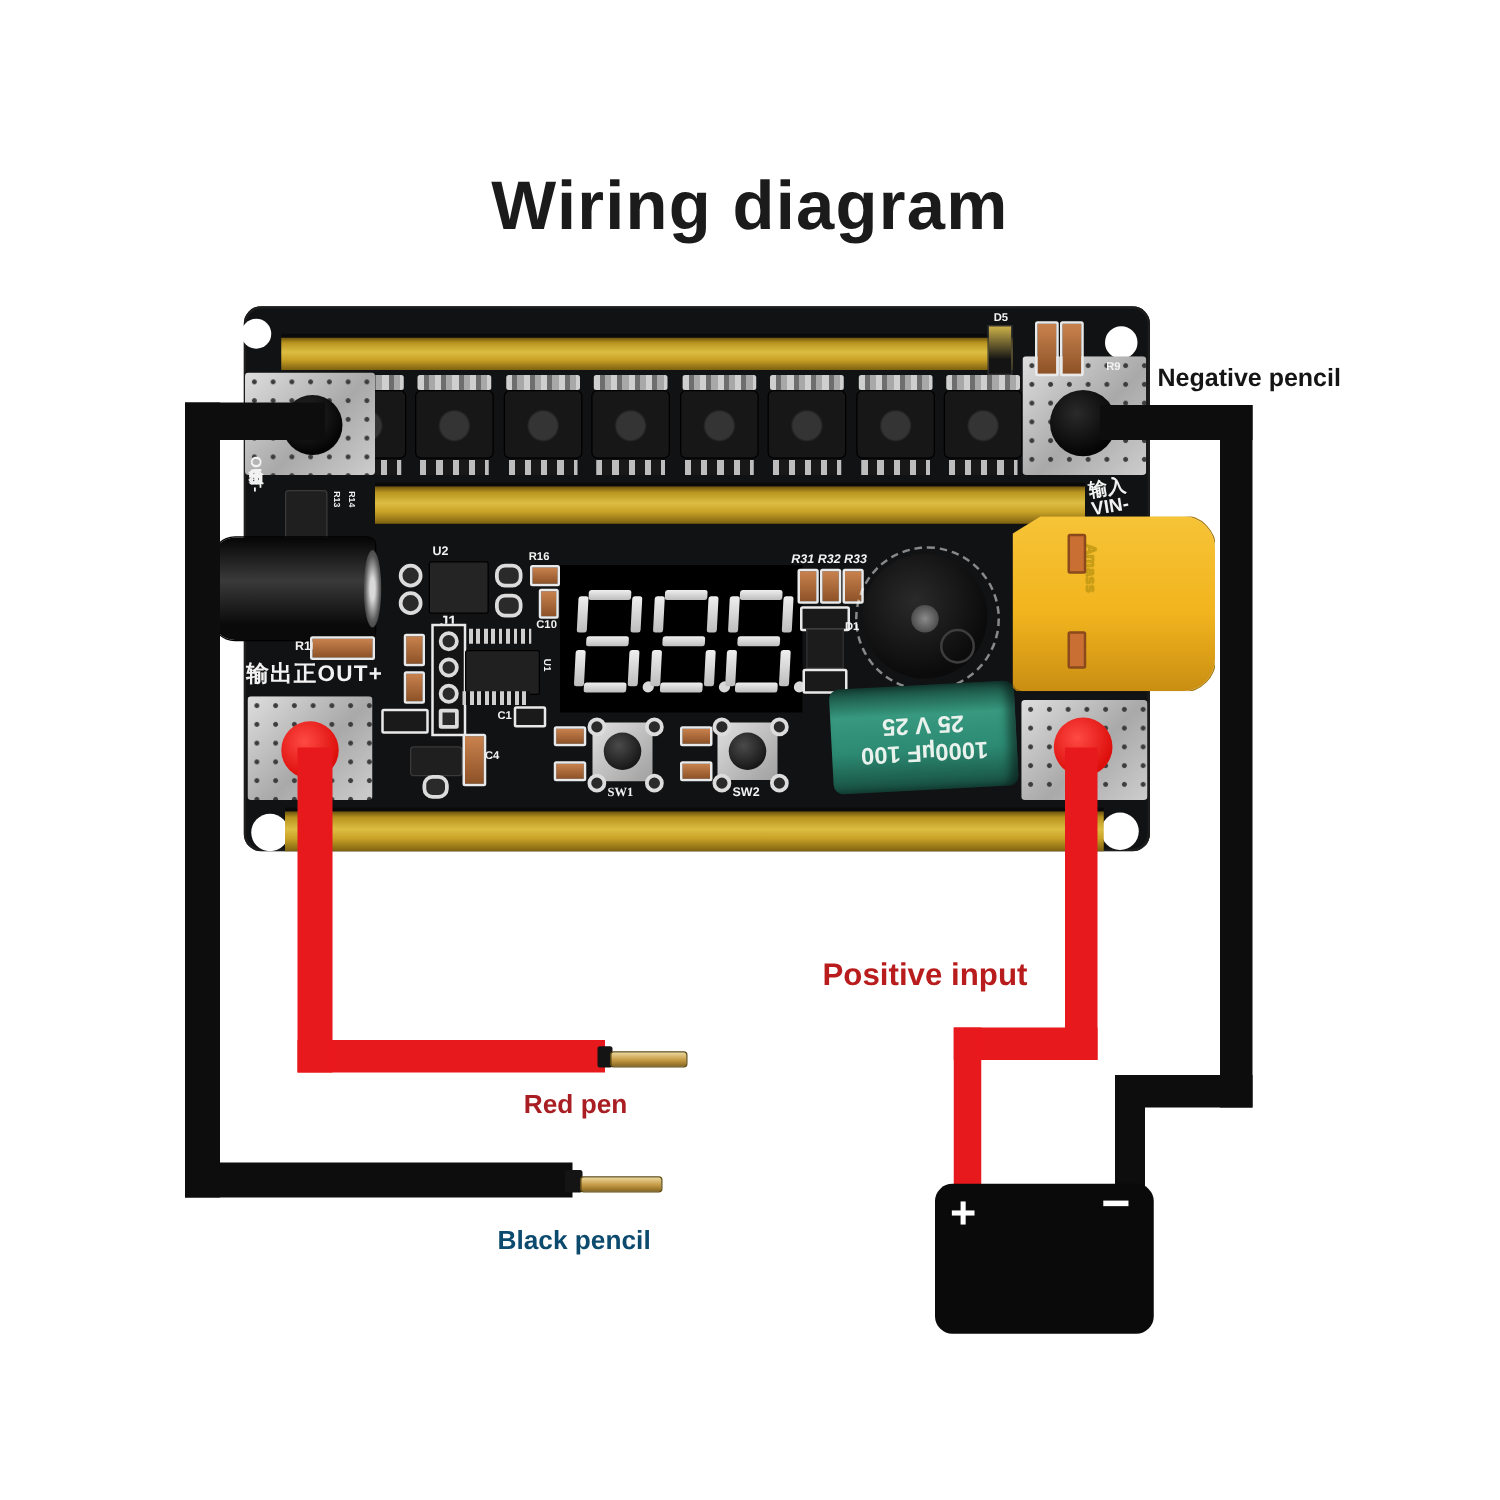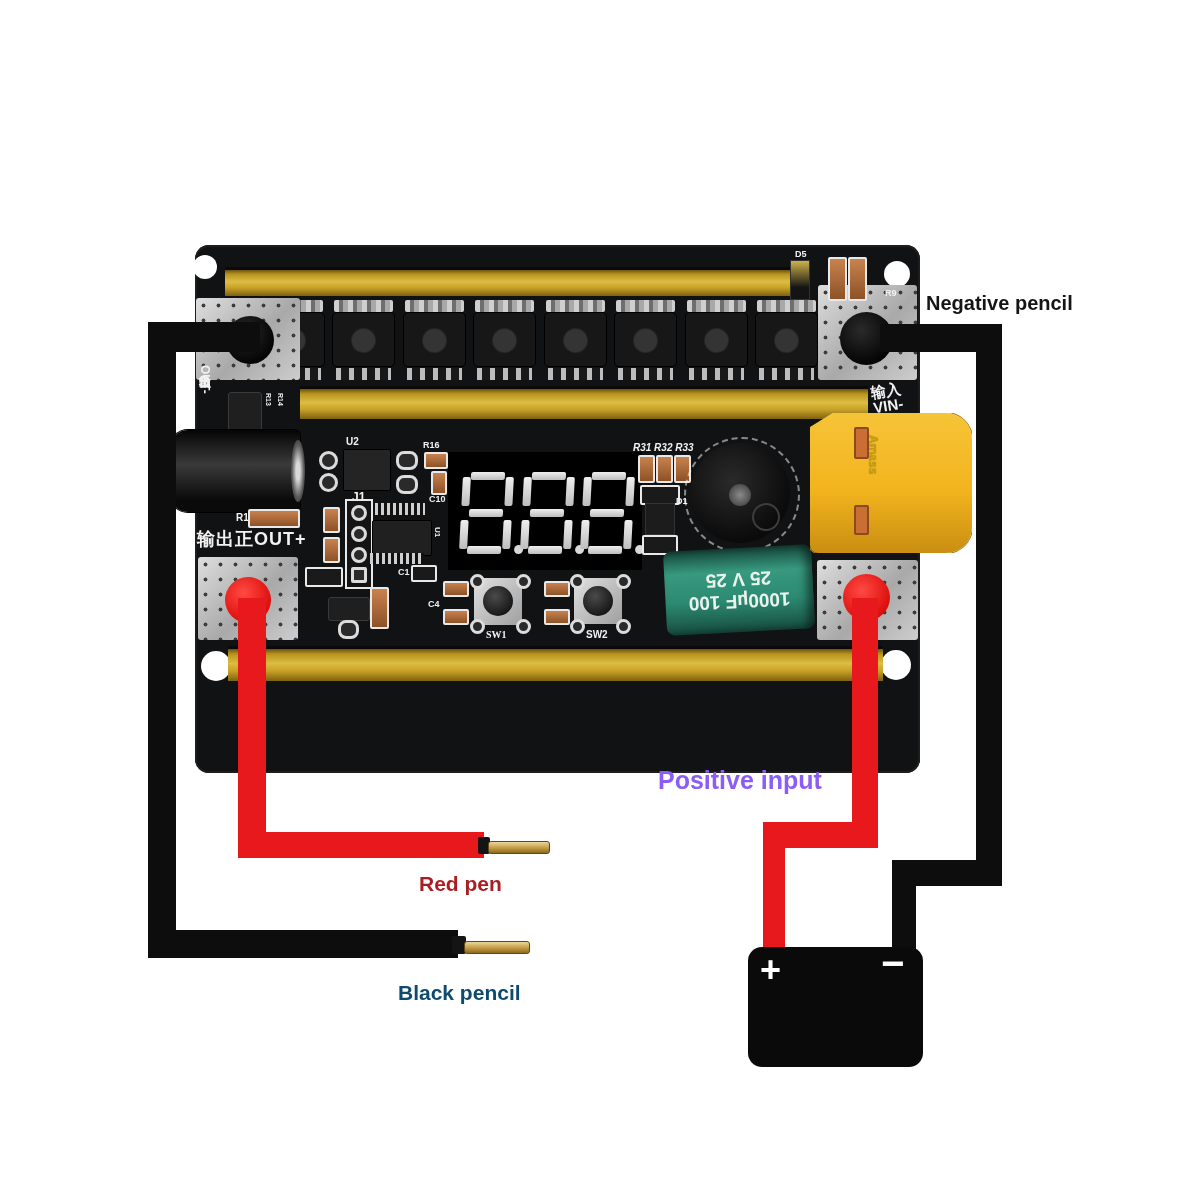--- a/index.html
+++ b/index.html
@@ -55,6 +55,7 @@
 
 <div id="stage">
 
+  <div class="abs title" style="top:132px;">Wiring diagram</div>
 
   <div class="abs wire-b" style="left:148px;top:322px;width:112px;height:30px;z-index:6;"></div>
   <div class="abs wire-b" style="left:148px;top:322px;width:28px;height:636px;z-index:3;"></div>

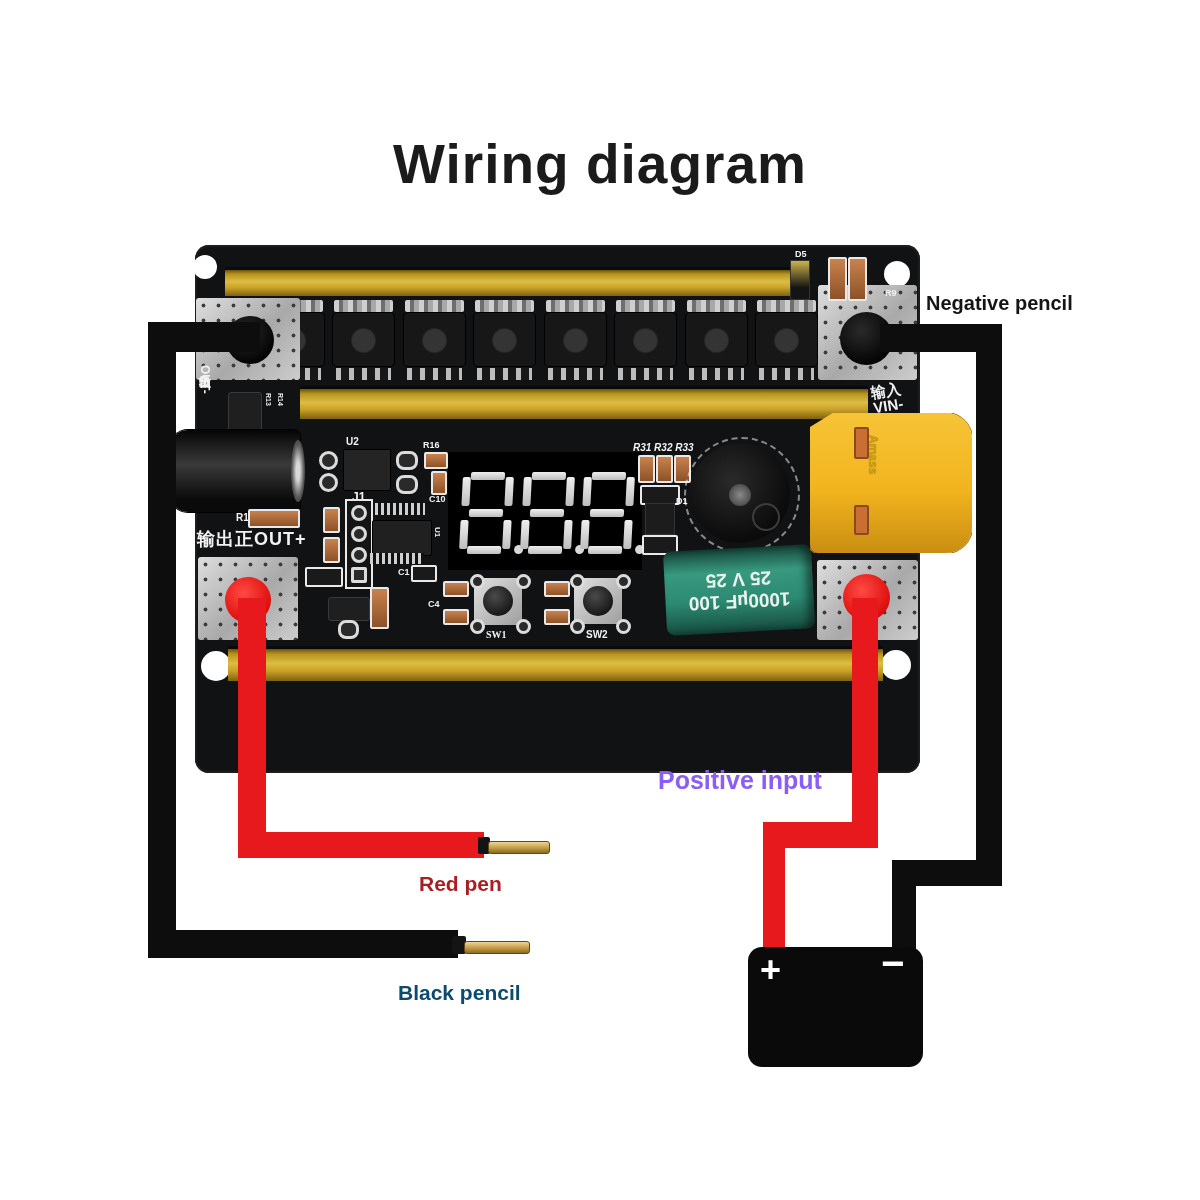--- a/index.html
+++ b/index.html
@@ -77,7 +77,7 @@
   <div class="abs wire-r" style="left:763px;top:822px;width:115px;height:26px;z-index:3;"></div>
   <div class="abs wire-r" style="left:763px;top:822px;width:22px;height:128px;z-index:3;"></div>
 
-  <div class="abs board" style="left:195px;top:245px;width:725px;height:528px;z-index:2;">
+  <div class="abs board" style="left:195px;top:245px;width:725px;height:436px;z-index:2;">
 
     <div class="abs hole" style="left:-2px;top:10px;width:24px;height:24px;"></div>
     <div class="abs hole" style="left:689px;top:16px;width:26px;height:26px;"></div>

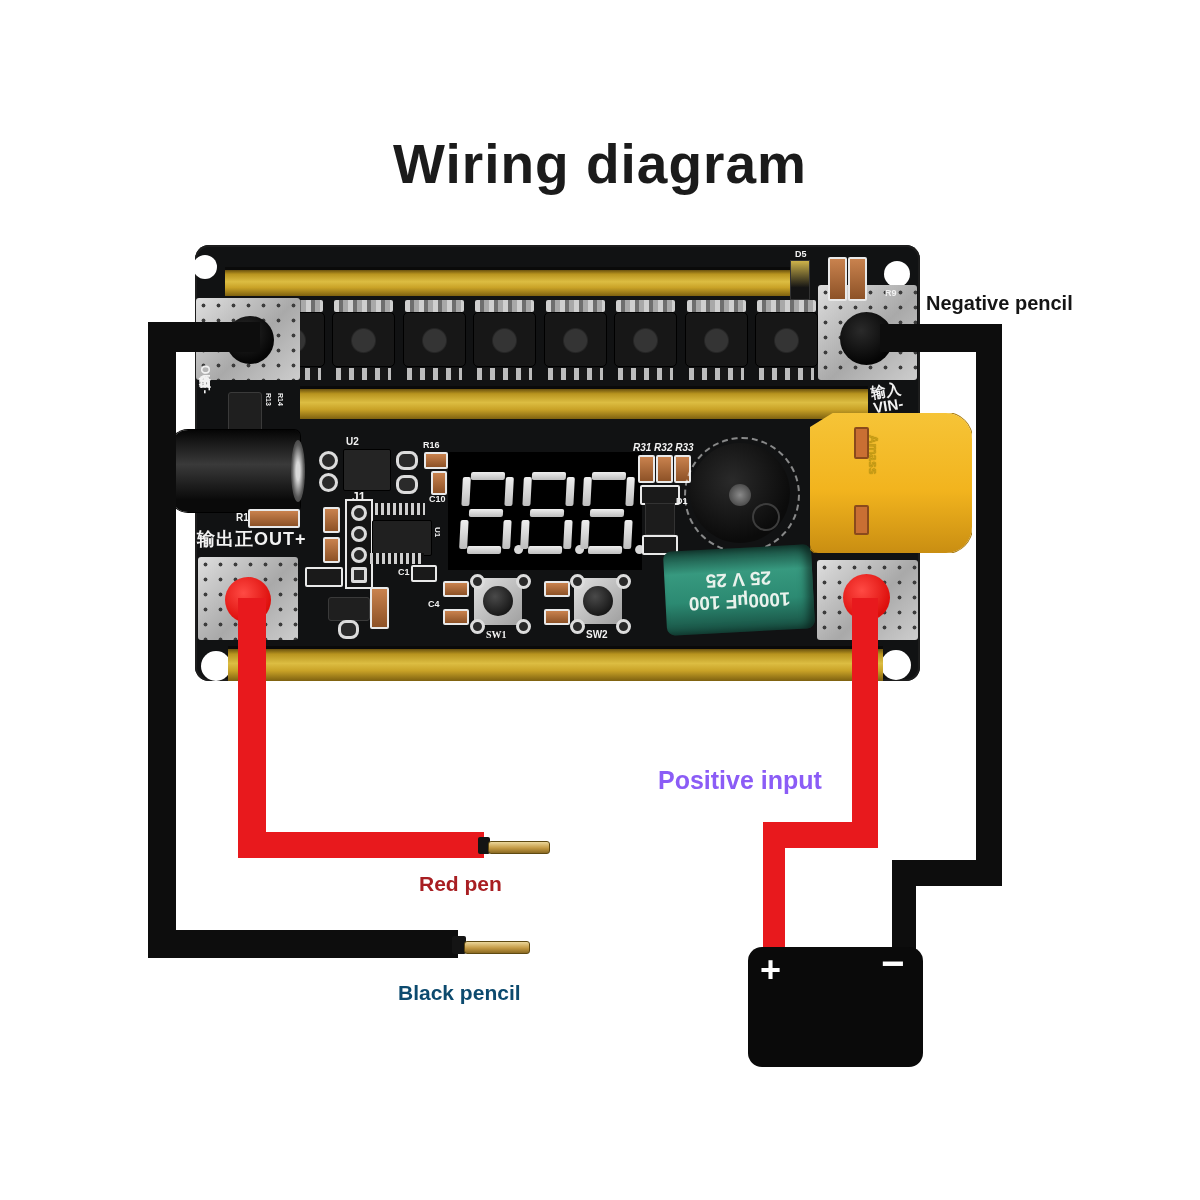--- a/index.html
+++ b/index.html
@@ -277,7 +277,7 @@
     <div class="abs" style="left:133px;top:352px;width:40px;height:22px;background:#1f1f1f;border:1px solid #3a3a3a;border-radius:3px;"></div>
     <div class="abs ring" style="left:143px;top:375px;width:15px;height:13px;border-radius:8px;"></div>
     <div class="abs obox smdfill" style="left:175px;top:342px;width:15px;height:38px;"></div>
-    <div class="abs silk" style="left:193px;top:355px;font-size:9px;padding-left:40px;">C4</div>
+    <div class="abs silk" style="left:193px;top:355px;font-size:9px;">C4</div>
 
     <div class="abs term-b" style="left:31px;top:71px;width:48px;height:48px;z-index:7;"></div>
     <div class="abs term-b" style="left:645px;top:67px;width:53px;height:53px;z-index:7;"></div>

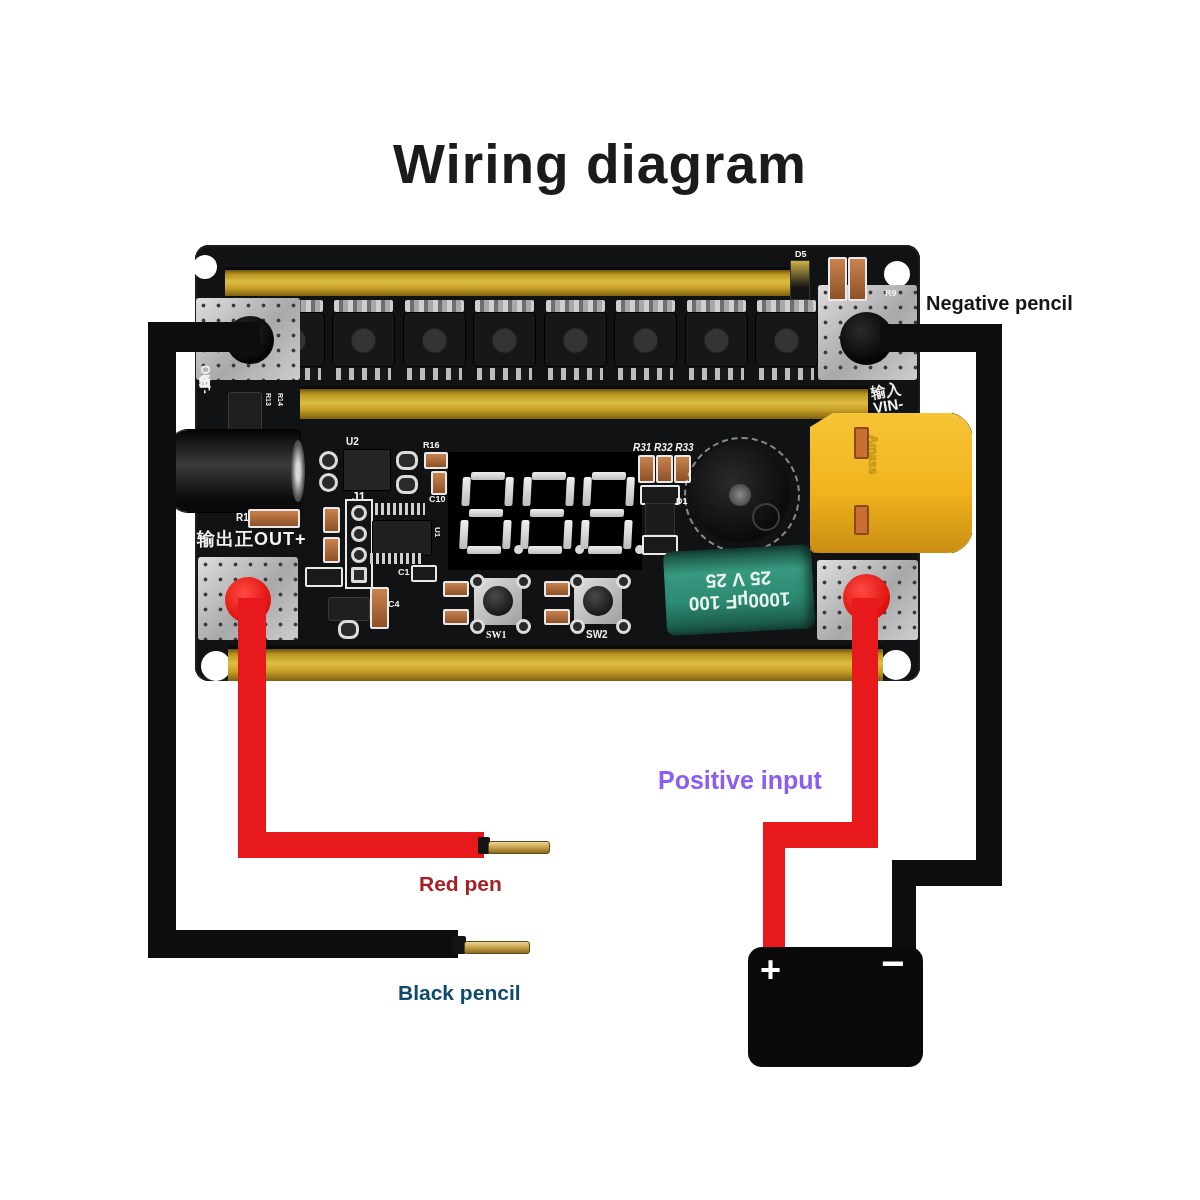--- a/index.html
+++ b/index.html
@@ -286,7 +286,7 @@
   </div>
 
   <div class="abs lbl" style="left:926px;top:292px;font-size:20px;color:#151515;z-index:8;">Negative pencil</div>
-  <div class="abs lbl" style="left:658px;top:766px;font-size:25px;color:#8b5cf6;z-index:8;">Positive input</div>
+  <div class="abs lbl" style="left:658px;top:766px;font-size:25px;color:#b91c1c;z-index:8;">Positive input</div>
   <div class="abs lbl" style="left:419px;top:872px;font-size:21px;color:#a81e22;z-index:8;">Red pen</div>
   <div class="abs lbl" style="left:398px;top:981px;font-size:21px;color:#0c4a6e;z-index:8;">Black pencil</div>
 

